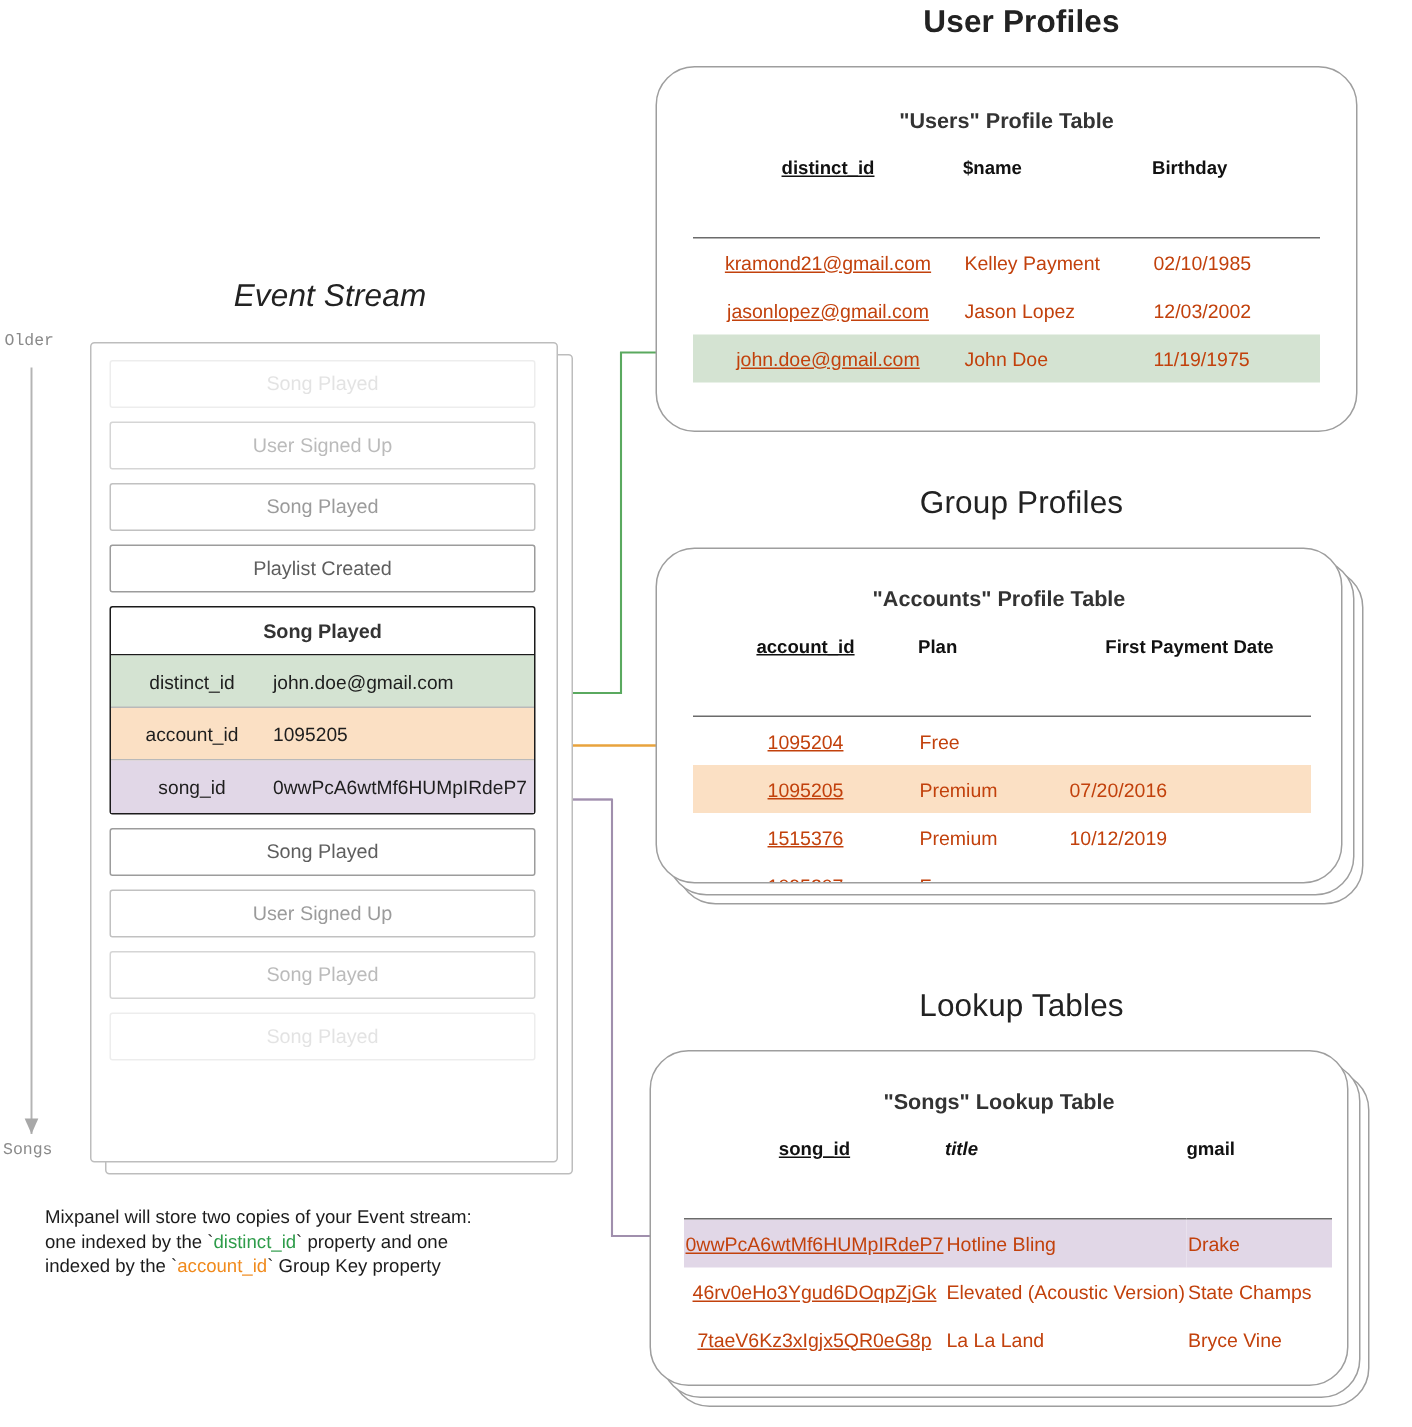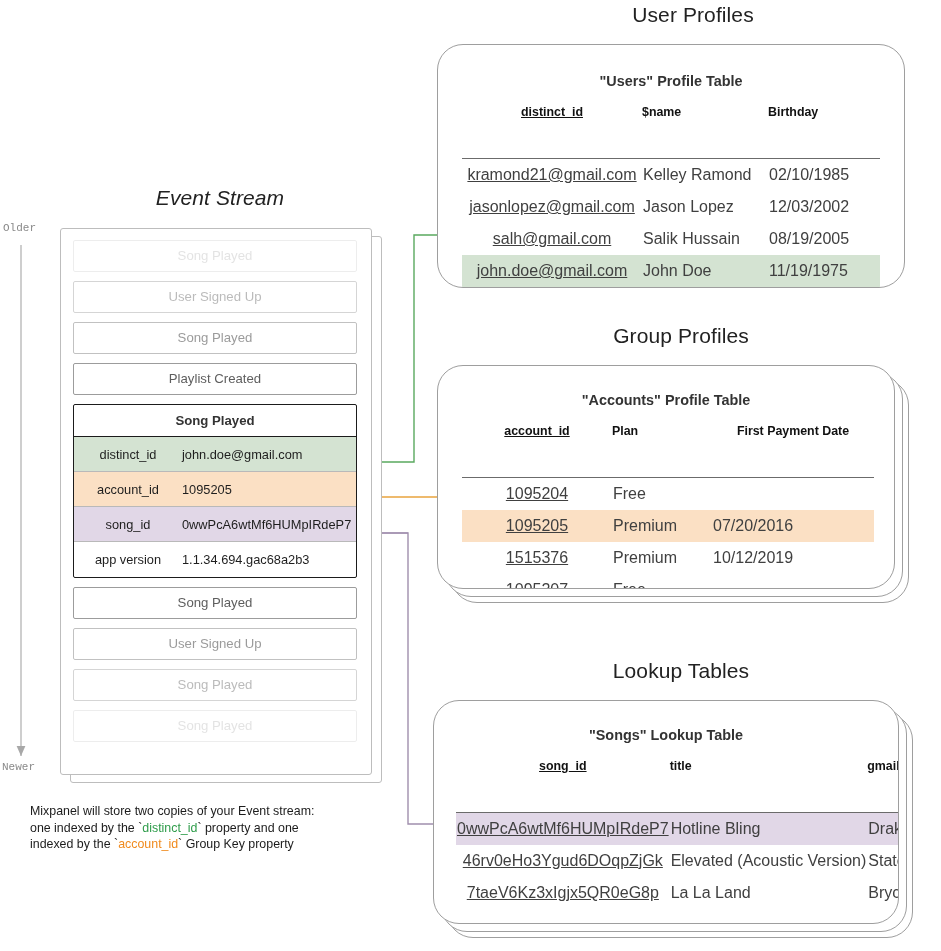--- a/index.html
+++ b/index.html
@@ -173,7 +173,7 @@
     <span>indexed by the `</span><span class="cap-orange">account_id</span><span>` Group Key property</span>
   </div>
 
-  <div class="sect-title" style="left:563px;top:3px;width:260px;">User Profiles</div>
+  <div class="sect-title" style="left:551px;top:3px;width:260px;font-weight:bold;">User Profiles</div>
 
   <div class="panel" style="left:437px;top:44px;width:470px;height:246px;">
     <div class="panel-face" style="width:466px;height:242px;">

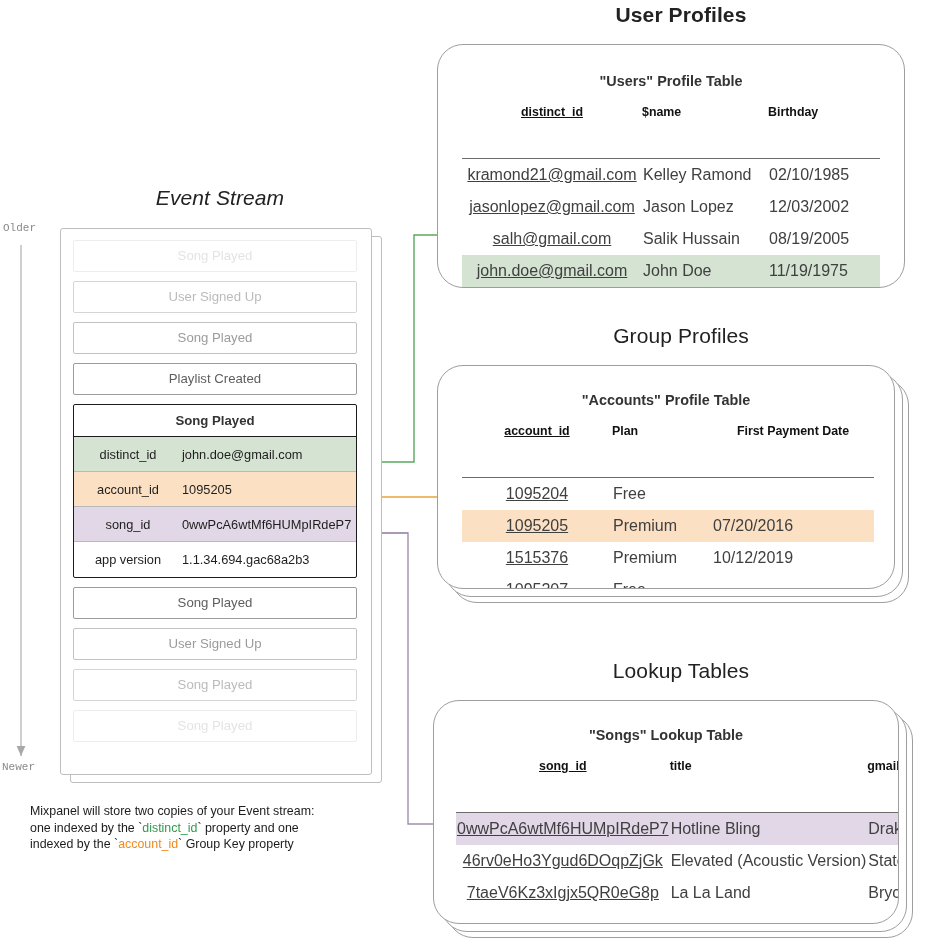--- a/index.html
+++ b/index.html
@@ -84,7 +84,7 @@
   table.dt th.u{text-decoration:underline;}
   table.dt th.lft{text-align:left;}
   table.dt td{
-    font-size:16px;color:#404040;height:30px;white-space:nowrap;margin-left:44px;
+    font-size:13px;color:#c2410c;height:30px;white-space:nowrap;margin-left:44px;
   }
   table.dt td.key{text-align:center;}
   table.dt td.key span{text-decoration:underline;}

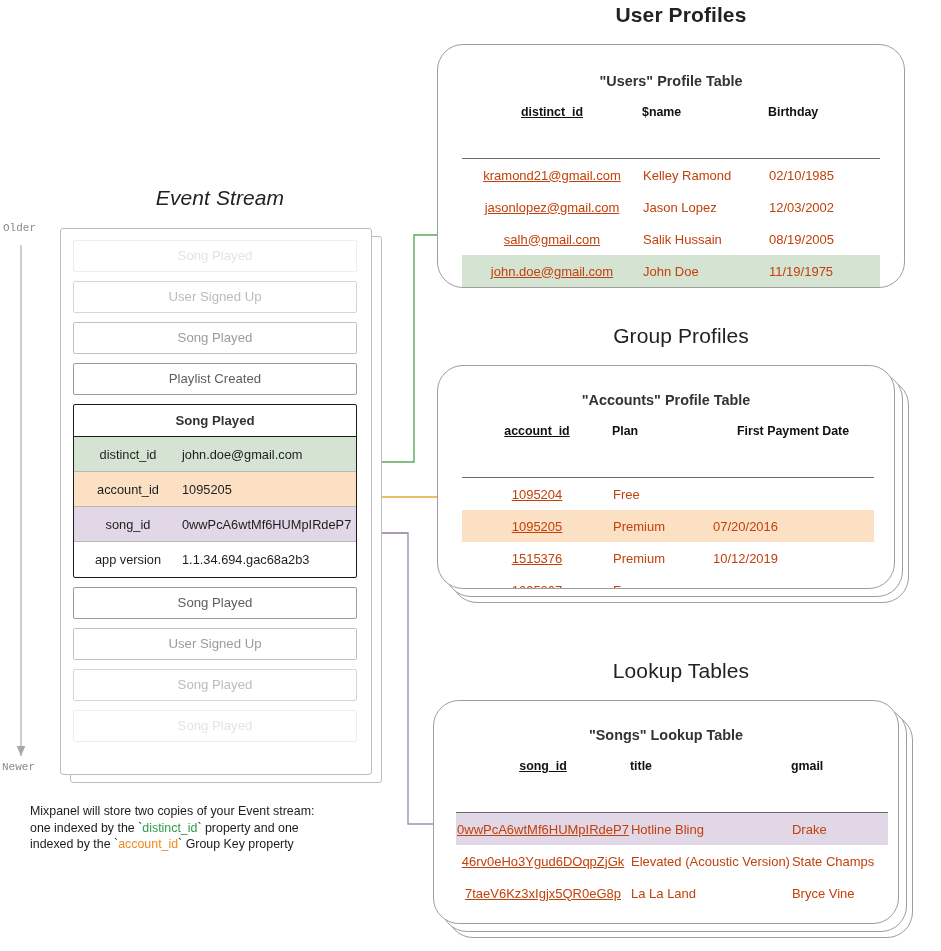--- a/index.html
+++ b/index.html
@@ -191,7 +191,7 @@
             </tr>
         <tr>
           <td class="key"><span>kramond21@gmail.com</span></td>
-          <td class="lft">Kelley Ramond</td>
+          <td class="lft">Kelley Payment</td>
           <td class="lft">02/10/1985</td>
         </tr>
         <tr>

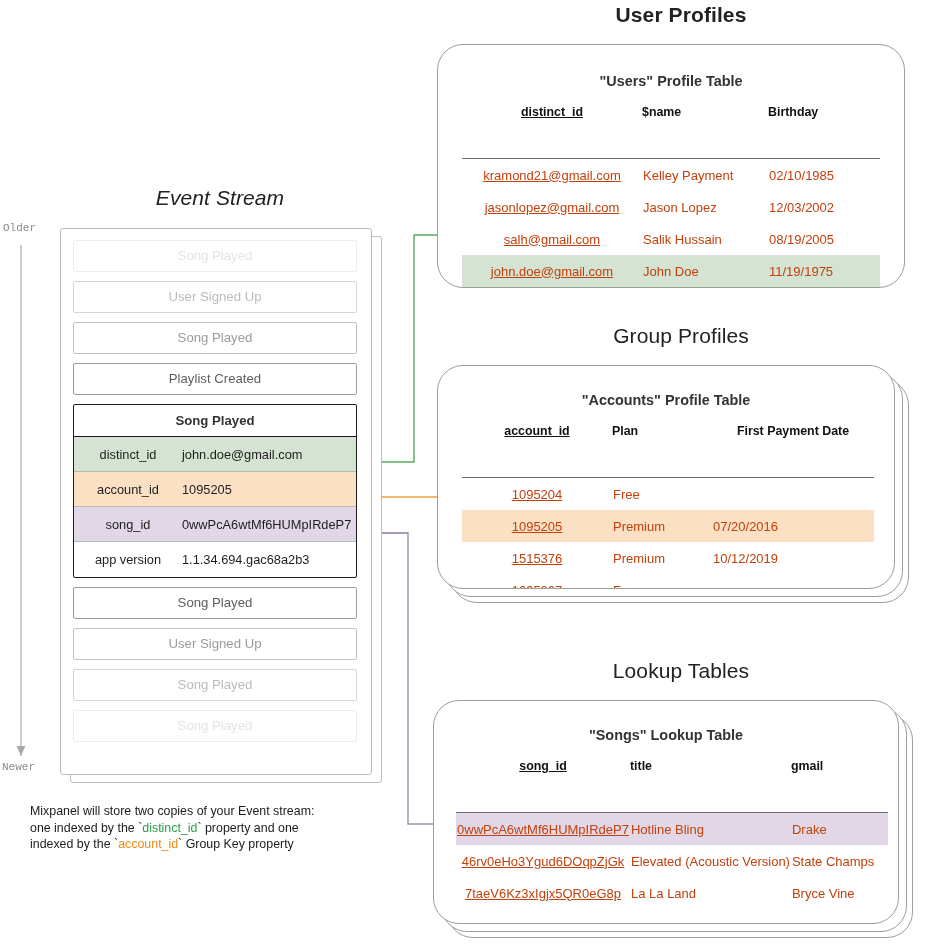--- a/index.html
+++ b/index.html
@@ -199,11 +199,6 @@
           <td class="lft">Jason Lopez</td>
           <td class="lft">12/03/2002</td>
         </tr>
-        <tr>
-          <td class="key"><span>salh@gmail.com</span></td>
-          <td class="lft">Salik Hussain</td>
-          <td class="lft">08/19/2005</td>
-        </tr>
         <tr class="hl-green">
           <td class="key"><span>john.doe@gmail.com</span></td>
           <td class="lft">John Doe</td>

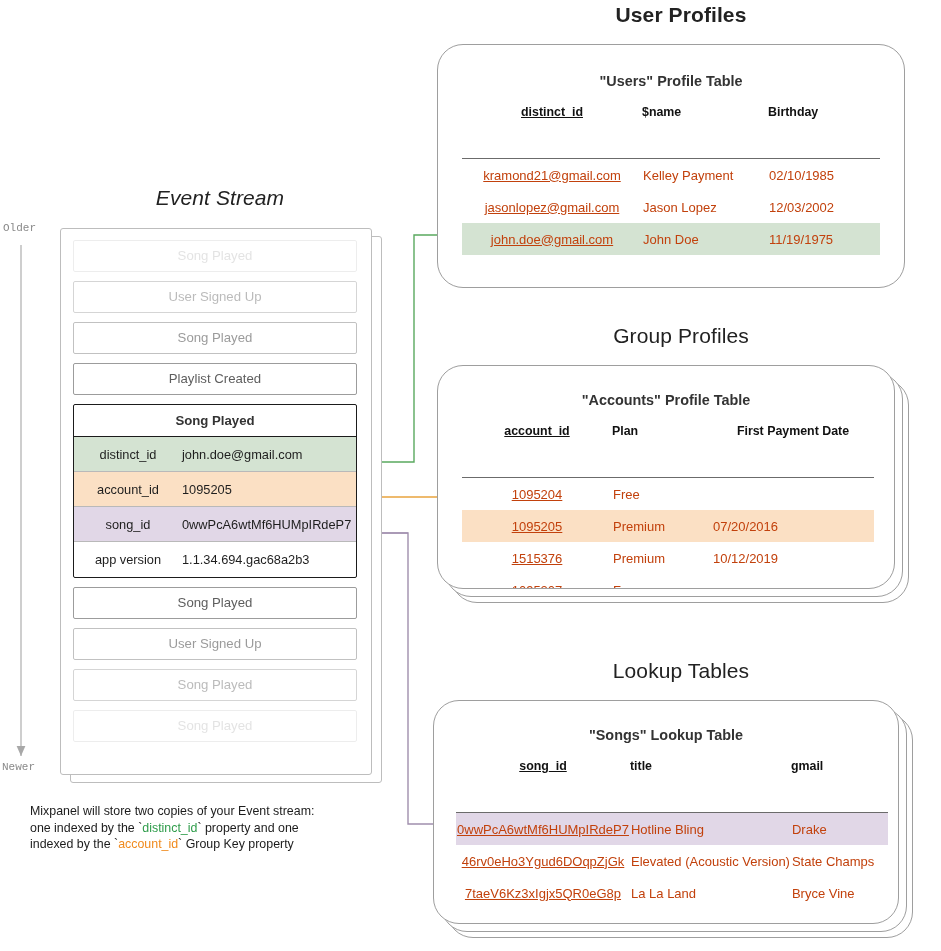--- a/index.html
+++ b/index.html
@@ -154,10 +154,6 @@
           <div class="ev-key">song_id</div>
           <div class="ev-val">0wwPcA6wtMf6HUMpIRdeP7</div>
         </div>
-        <div class="ev-row">
-          <div class="ev-key">app version</div>
-          <div class="ev-val">1.1.34.694.gac68a2b3</div>
-        </div>
       </div>
 
       <div class="ev f4">Song Played</div>

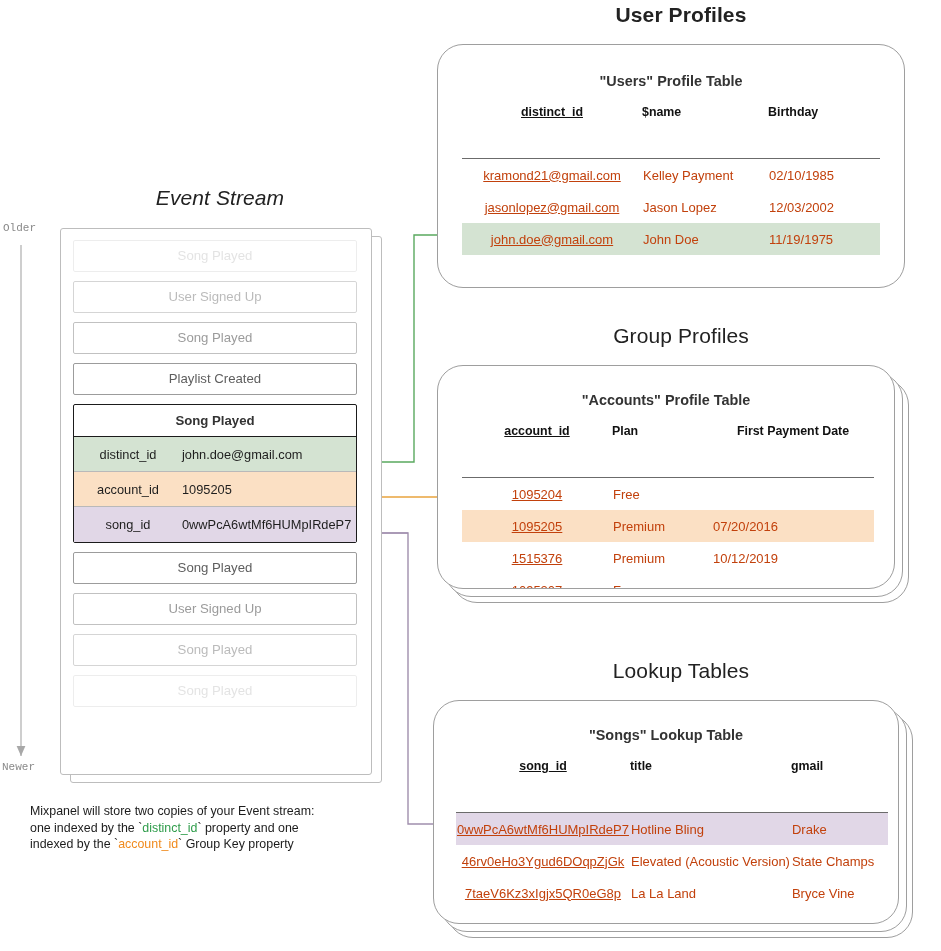--- a/index.html
+++ b/index.html
@@ -126,7 +126,7 @@
   </svg>
 
   <div class="axis-label" style="left:3px;top:222px;">Older</div>
-  <div class="axis-label" style="left:2px;top:761px;">Newer</div>
+  <div class="axis-label" style="left:2px;top:761px;">Songs</div>
 
   <div class="sect-title" style="left:80px;top:186px;width:280px;font-style:italic;">Event Stream</div>
 

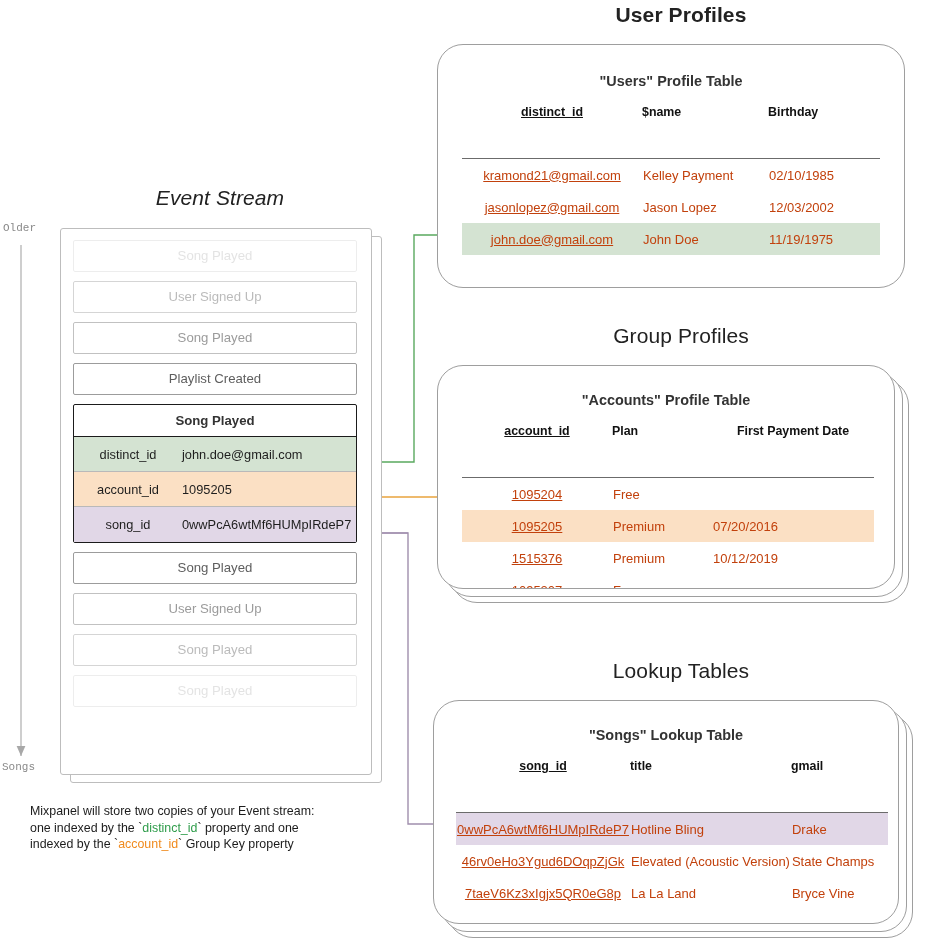--- a/index.html
+++ b/index.html
@@ -260,7 +260,7 @@
         <tbody>
             <tr>
           <th class="u" style="width:174px;">song_id</th>
-          <th class="lft" style="width:156px;">title</th>
+          <th class="lft" style="width:156px;font-style:italic;">title</th>
           <th class="lft" style="width:102px;">gmail</th>
         </tr>
         <tr class="hdr-rule">

